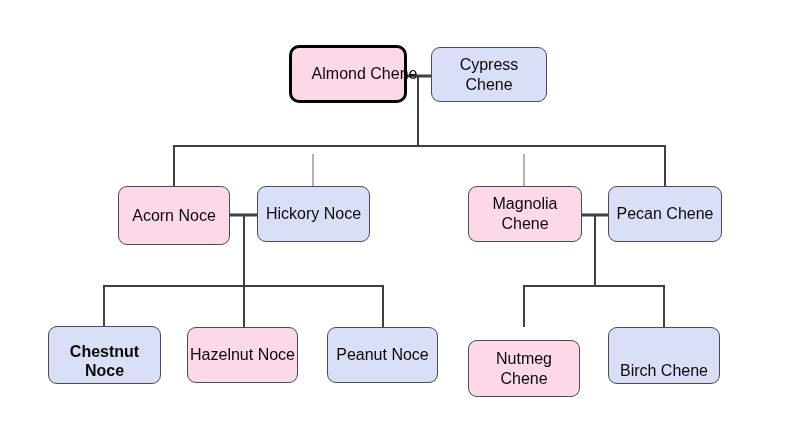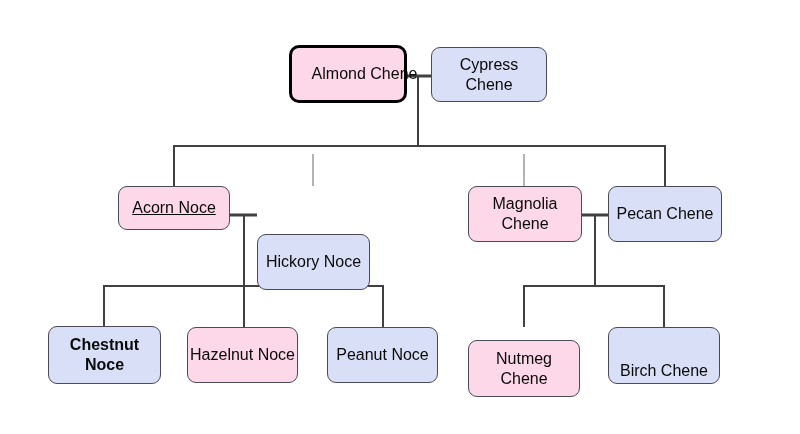--- a/index.html
+++ b/index.html
@@ -47,7 +47,7 @@
   
   #node-almond-chene   { left: 289px; top: 45px;  width: 118px; height: 58px; }
   #node-cypress-chene  { left: 431px; top: 47px;  width: 116px; height: 55px; }
-  #node-acorn-noce     { left: 118px; top: 186px; width: 112px; height: 44px; text-decoration: underline; }
+  #node-acorn-noce     { left: 118px; top: 186px; width: 112px; height: 59px; }
   #node-hickory-noce   { left: 257px; top: 186px; width: 113px; height: 56px; }
   #node-magnolia-chene { left: 468px; top: 186px; width: 114px; height: 56px; }
   #node-pecan-chene    { left: 608px; top: 186px; width: 114px; height: 56px; }

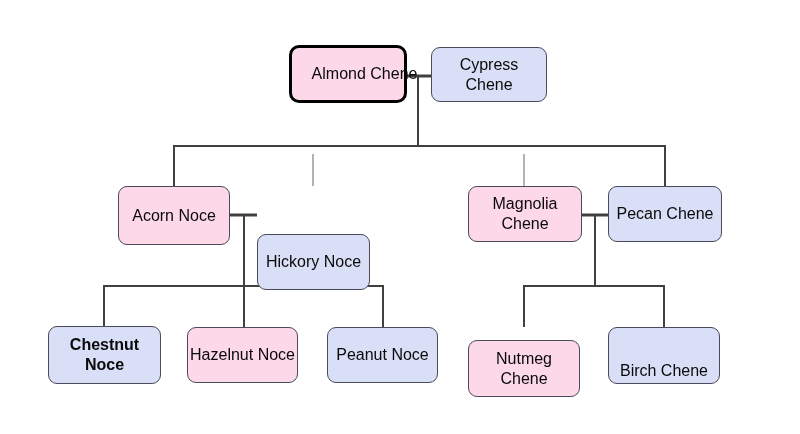--- a/index.html
+++ b/index.html
@@ -93,7 +93,7 @@
     <span>Acorn Noce</span>
   </div>
 
-  <div class="node nowrap" id="node-hickory-noce" style="background-color: rgb(217, 223, 246); margin-top: 48px;">
+  <div class="node nowrap" id="node-hickory-noce" style="background-color: rgb(217, 223, 246);">
     <span>Hickory Noce</span>
   </div>
 

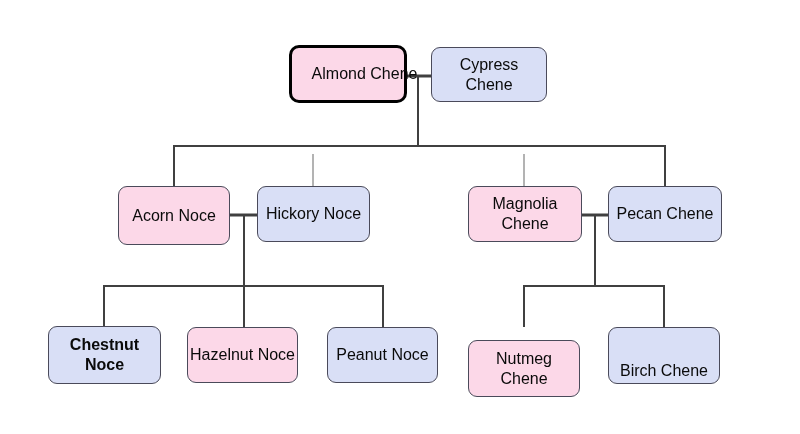--- a/index.html
+++ b/index.html
@@ -105,7 +105,7 @@
     <span>Pecan Chene</span>
   </div>
 
-  <div class="node bold" id="node-chestnut-noce" style="background-color: rgb(217, 223, 246);">
+  <div class="node bold" id="node-chestnut-noce" style="background-color: rgb(217, 223, 246); align-items: flex-end;">
     <span>Chestnut Noce</span>
   </div>
 

